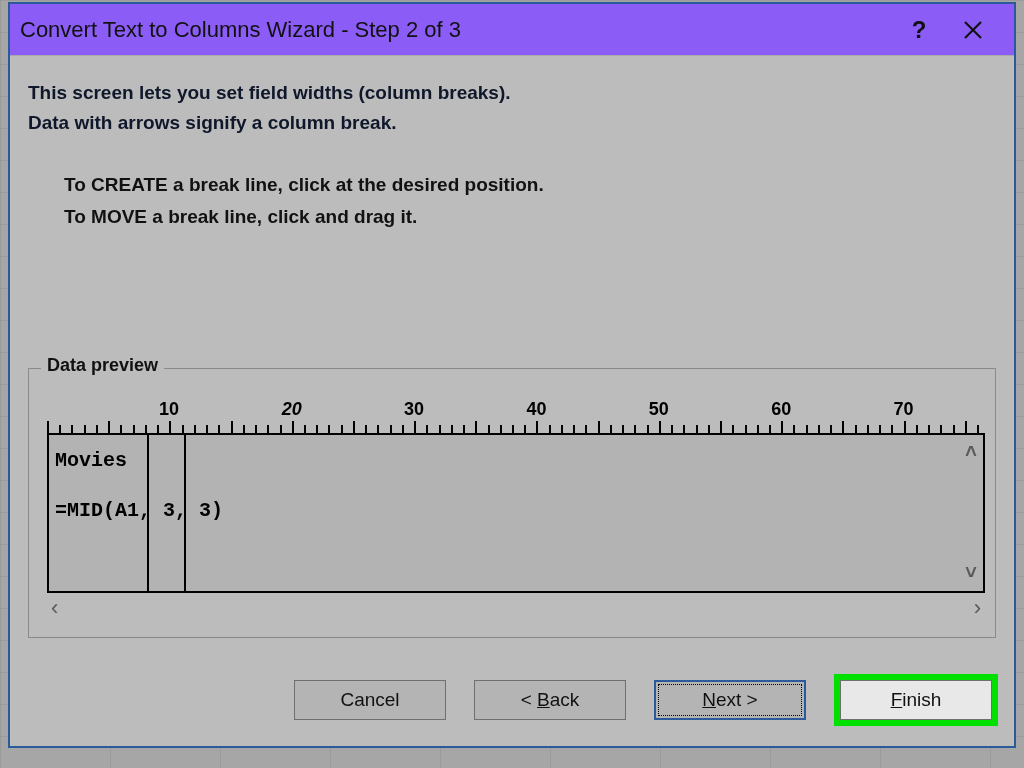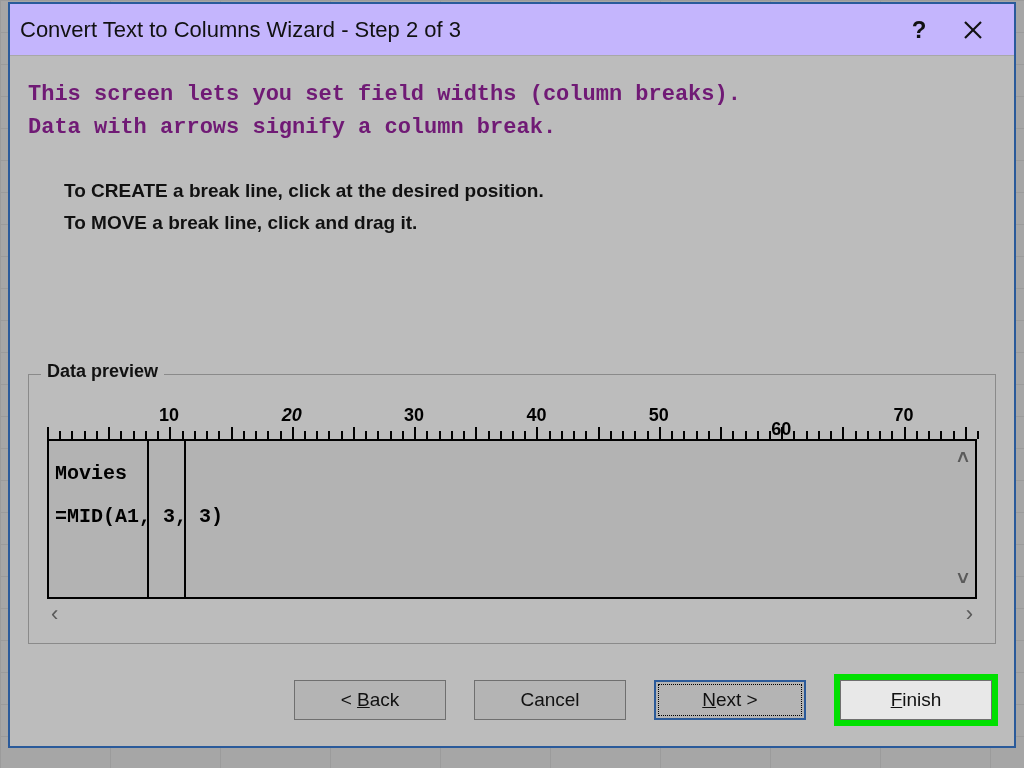--- a/index.html
+++ b/index.html
@@ -38,7 +38,7 @@
     display: flex; align-items: center;
     padding: 0 14px 0 10px;
     border-bottom: 1px solid #a8a8a8;
-    background: #c4b5fd;
+    background: #8b5cf6;
   }
   .titlebar .title {
     flex: 1;

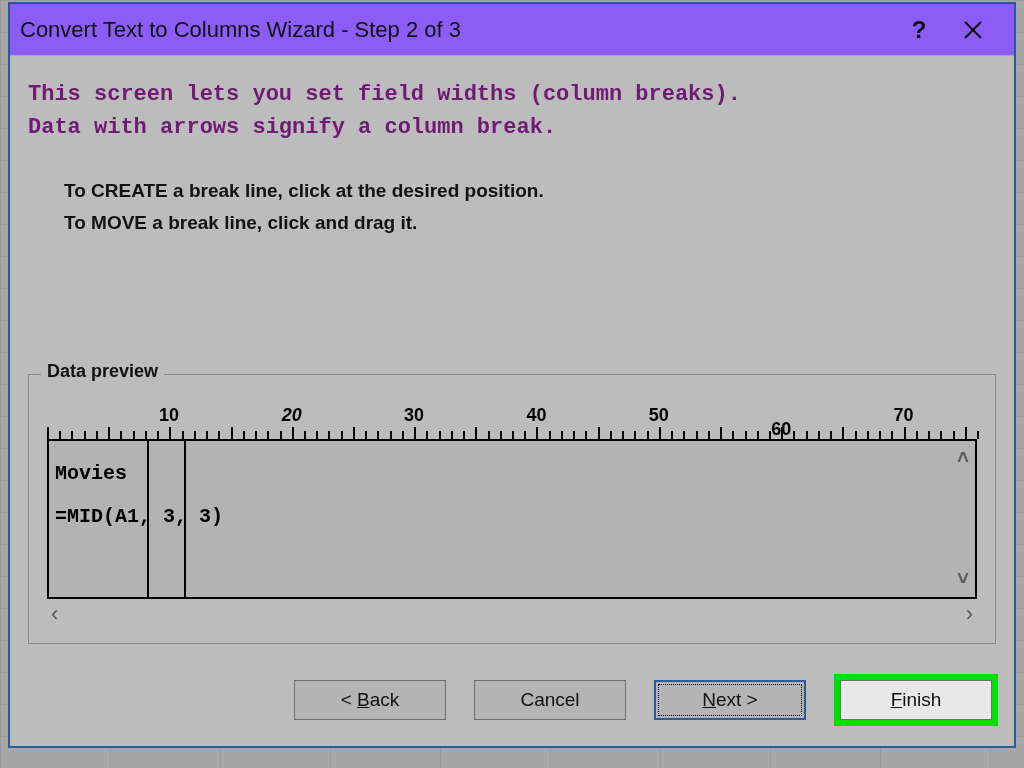--- a/index.html
+++ b/index.html
@@ -60,7 +60,7 @@
     padding: 22px 18px 0 18px;
     display: flex; flex-direction: column;
   }
-  .intro p { margin: 4px 0 8px 0; font-size: 22px; font-weight: 600; color: #701a75; font-family: Liberation Mono, monospace; }
+  .intro p { margin: 4px 0 8px 0; font-size: 19px; font-weight: 600; color: #0f172a; }
   .instructions { margin: 22px 0 0 36px; }
   .instructions p { margin: 10px 0; font-size: 19px; font-weight: 600; color: #111; }
 

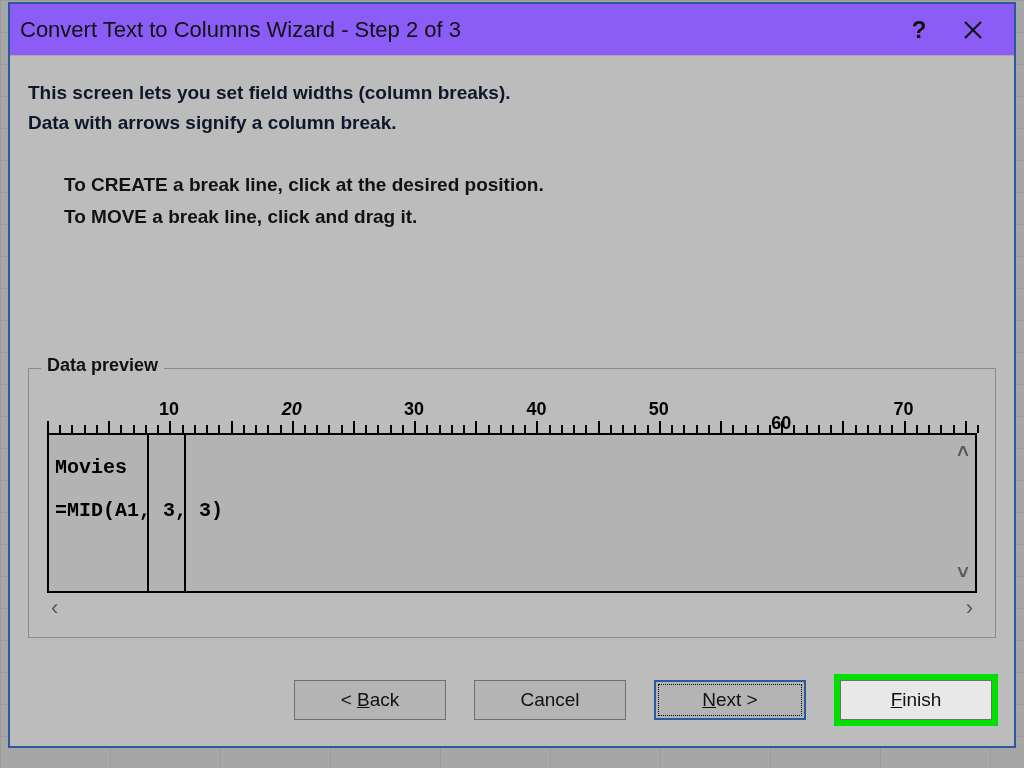--- a/index.html
+++ b/index.html
@@ -69,7 +69,7 @@
     position: relative;
     margin-top: 130px;
     border: 1px solid #8a8a8a;
-    padding: 18px 16px 14px 16px;
+    padding: 18px 8px 14px 16px;
     height: 270px;
   }
   .groupbox .legend {

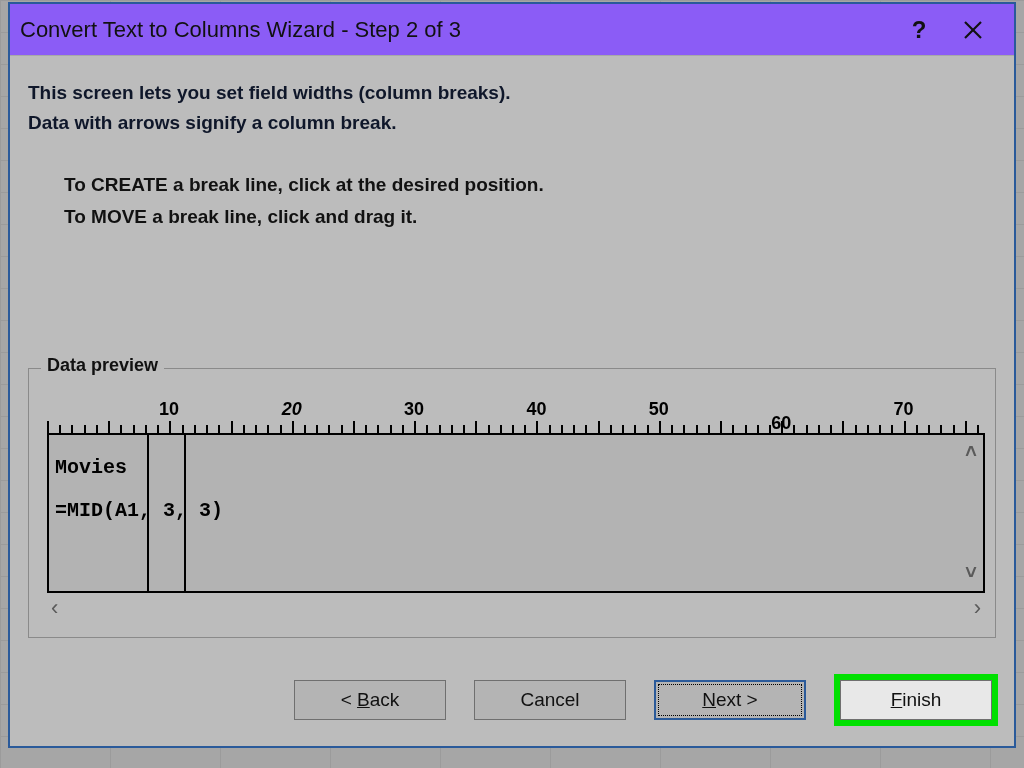--- a/index.html
+++ b/index.html
@@ -296,7 +296,7 @@
             <div class="num" style="left: 367.105px;">30</div>
             <div class="num" style="left: 489.474px;">40</div>
             <div class="num" style="left: 611.842px;">50</div>
-            <div class="num" style="left: 734.211px; margin-top: 14px;">60</div>
+            <div class="num" style="left: 734.211px;">60</div>
             <div class="num" style="left: 856.579px;">70</div>
           </div>
         <div class="preview-box" id="preview-box">

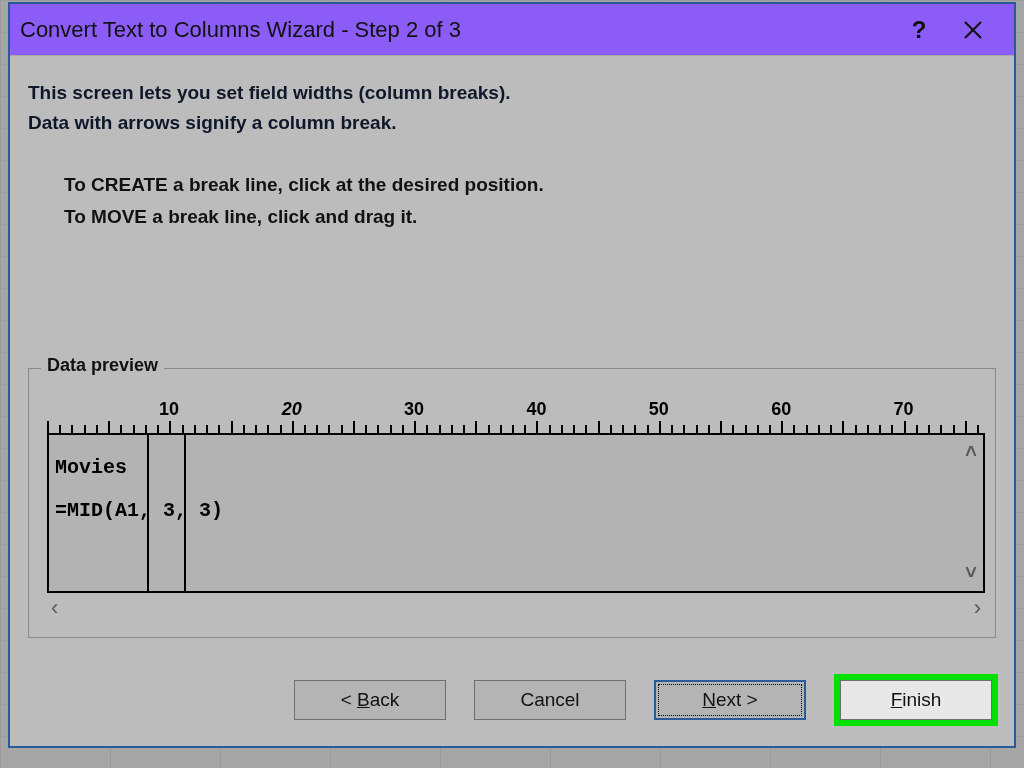--- a/index.html
+++ b/index.html
@@ -115,7 +115,7 @@
     overflow: hidden;
   }
   .preview-box .row { position: absolute; left: 6px; white-space: pre; }
-  .preview-box .row.r1 { top: 21px; }
+  .preview-box .row.r1 { top: 14px; }
   .preview-box .row.r2 { top: 64px; }
   .breakline {
     position: absolute;

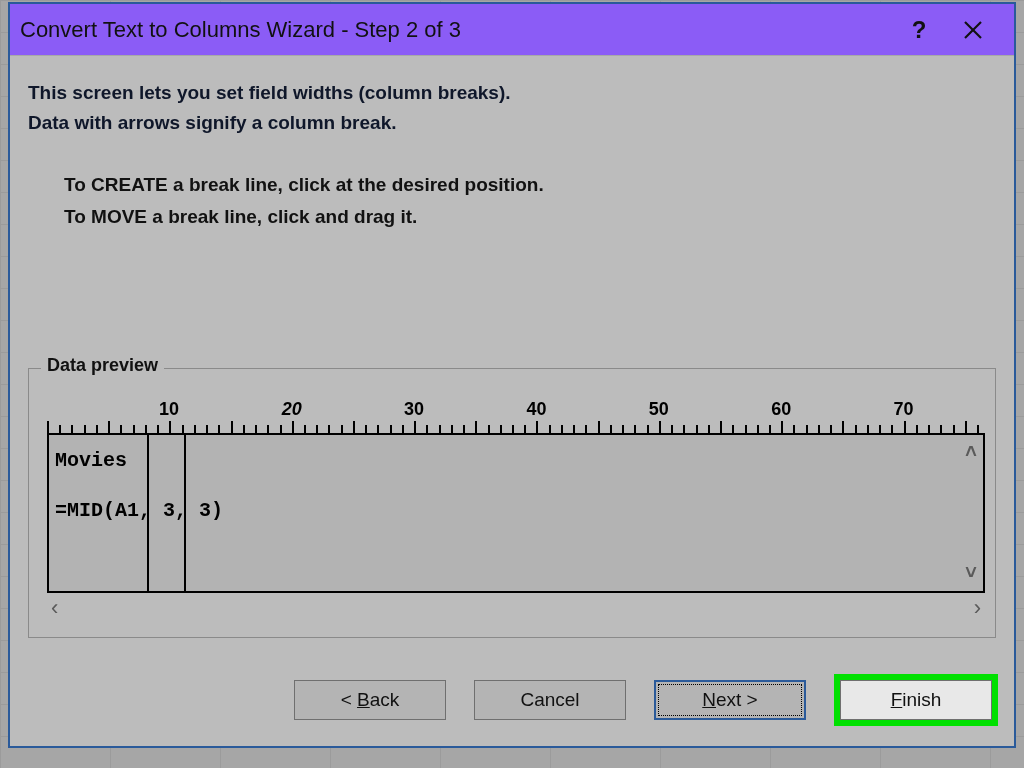--- a/index.html
+++ b/index.html
@@ -319,10 +319,10 @@
 
   <div class="buttons">
     <div class="btn">
+      <span>Cancel</span>
+    </div>
+    <div class="btn">
       <span><span>&lt; </span><span class="ul">B</span><span>ack</span></span>
-    </div>
-    <div class="btn">
-      <span>Cancel</span>
     </div>
     <div class="btn default">
       <span><span class="ul">N</span><span>ext &gt;</span></span>

